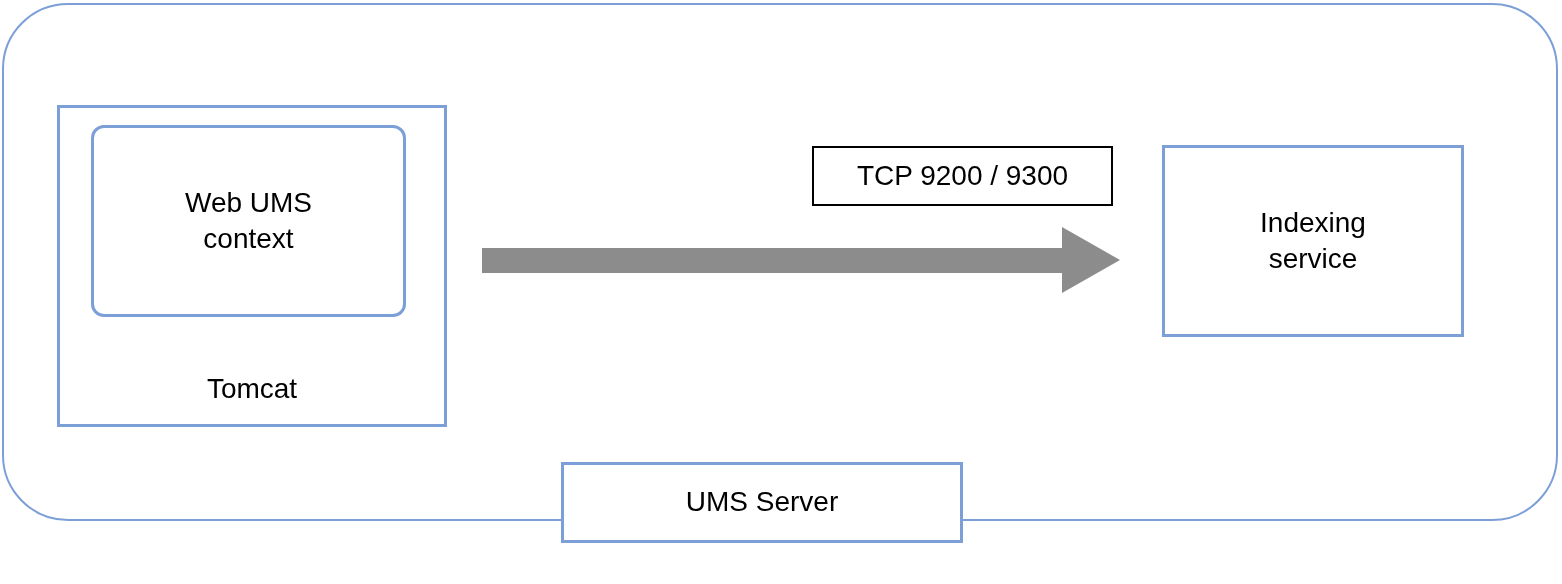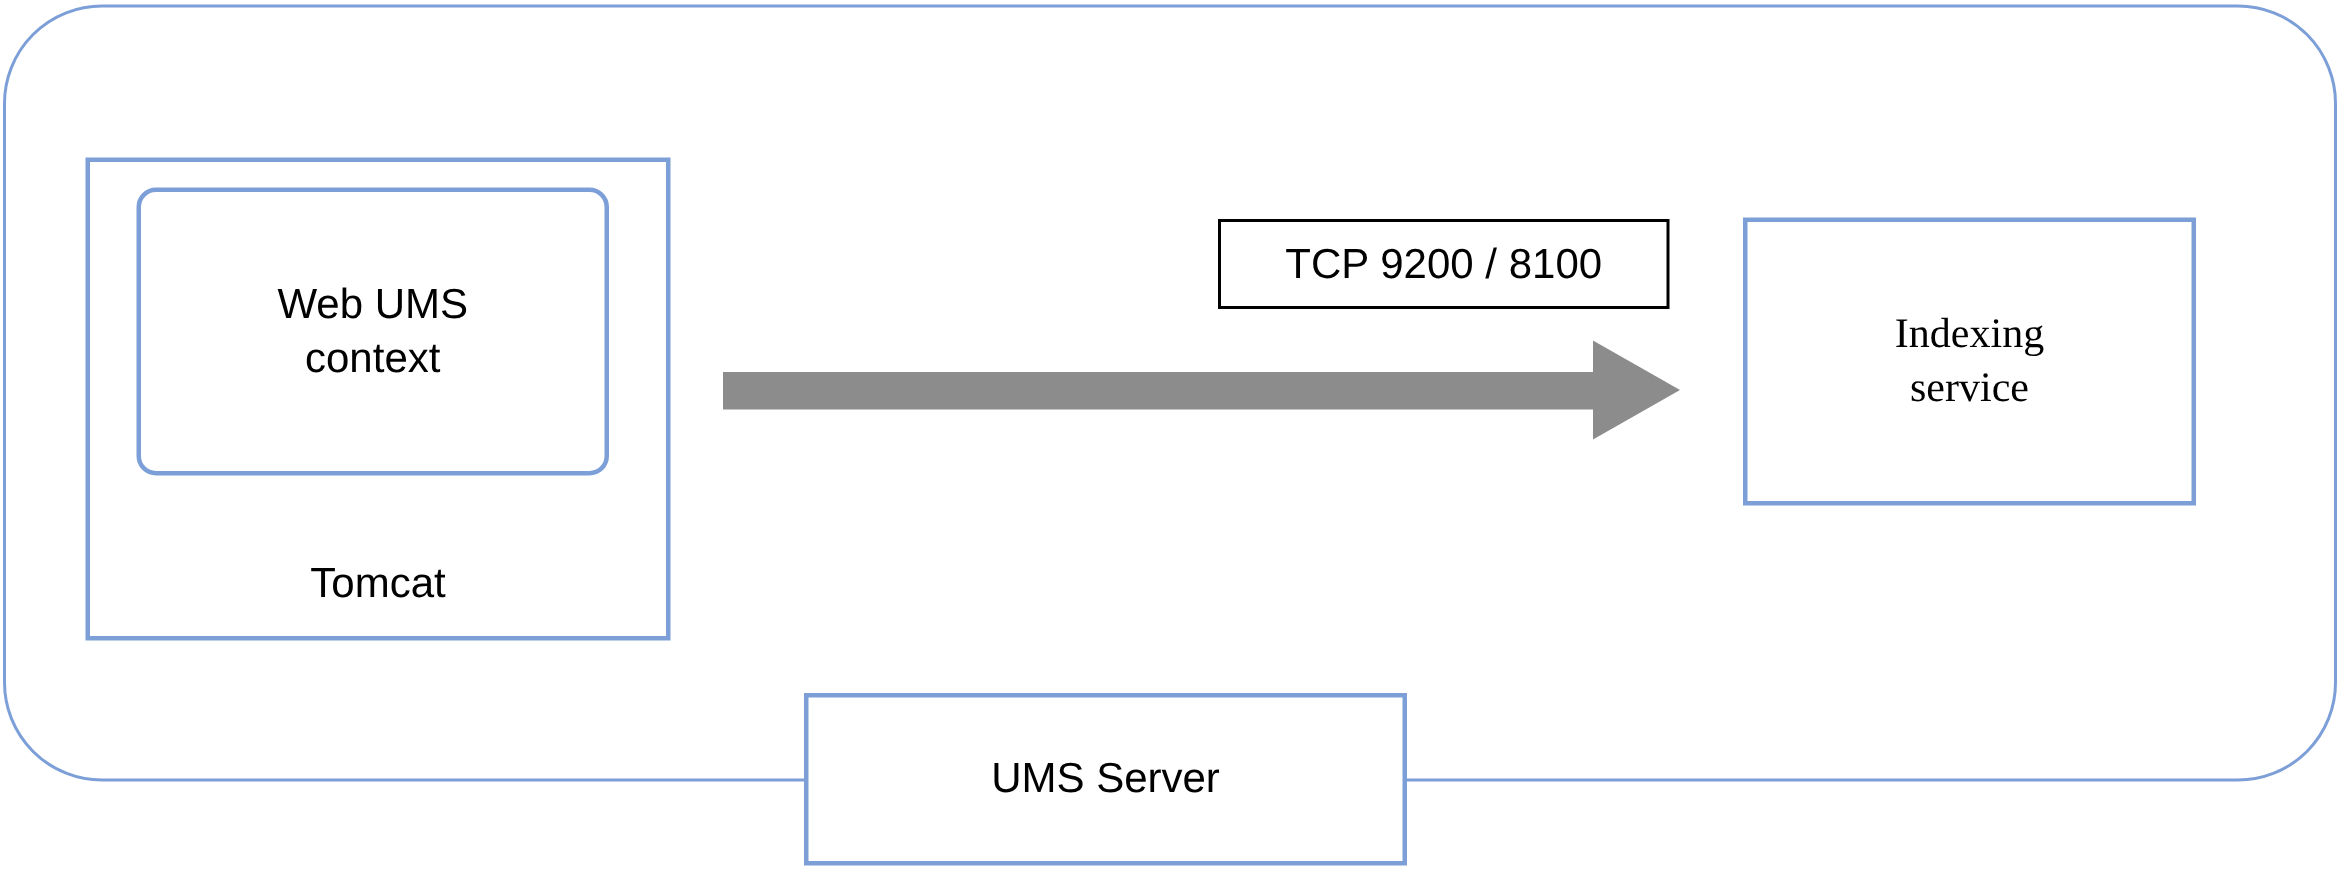--- a/index.html
+++ b/index.html
@@ -143,7 +143,7 @@
   </div>
 
   <div class="tcp-label-box">
-    <span>TCP 9200 / 8100</span>
+    <span>TCP 9200 / 9300</span>
   </div>
 
   <div class="node indexing-node flex-center">

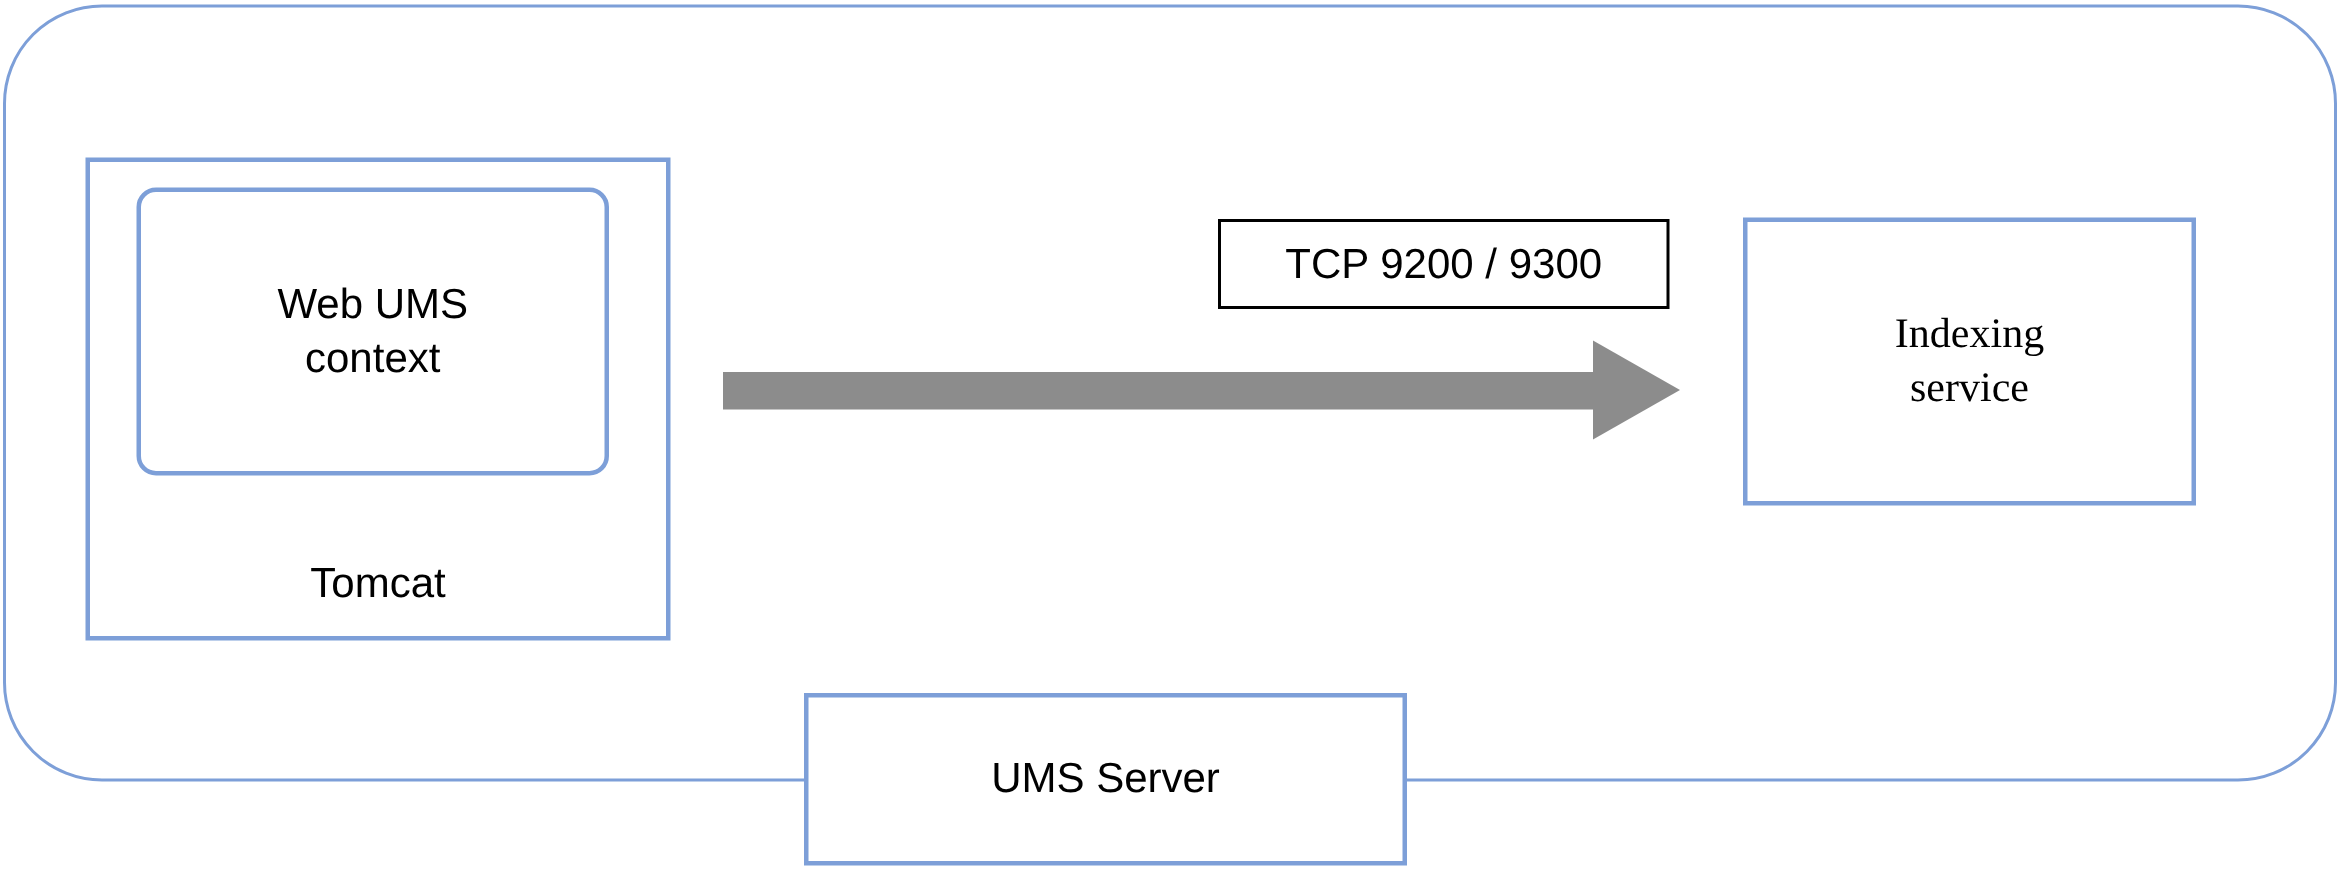--- a/index.html
+++ b/index.html
@@ -75,7 +75,6 @@
     width: 302px;
     height: 192px;
     z-index: 1;
-    font-family: Liberation Serif, serif;
   }
   .ums-server-node {
     left: 536px;

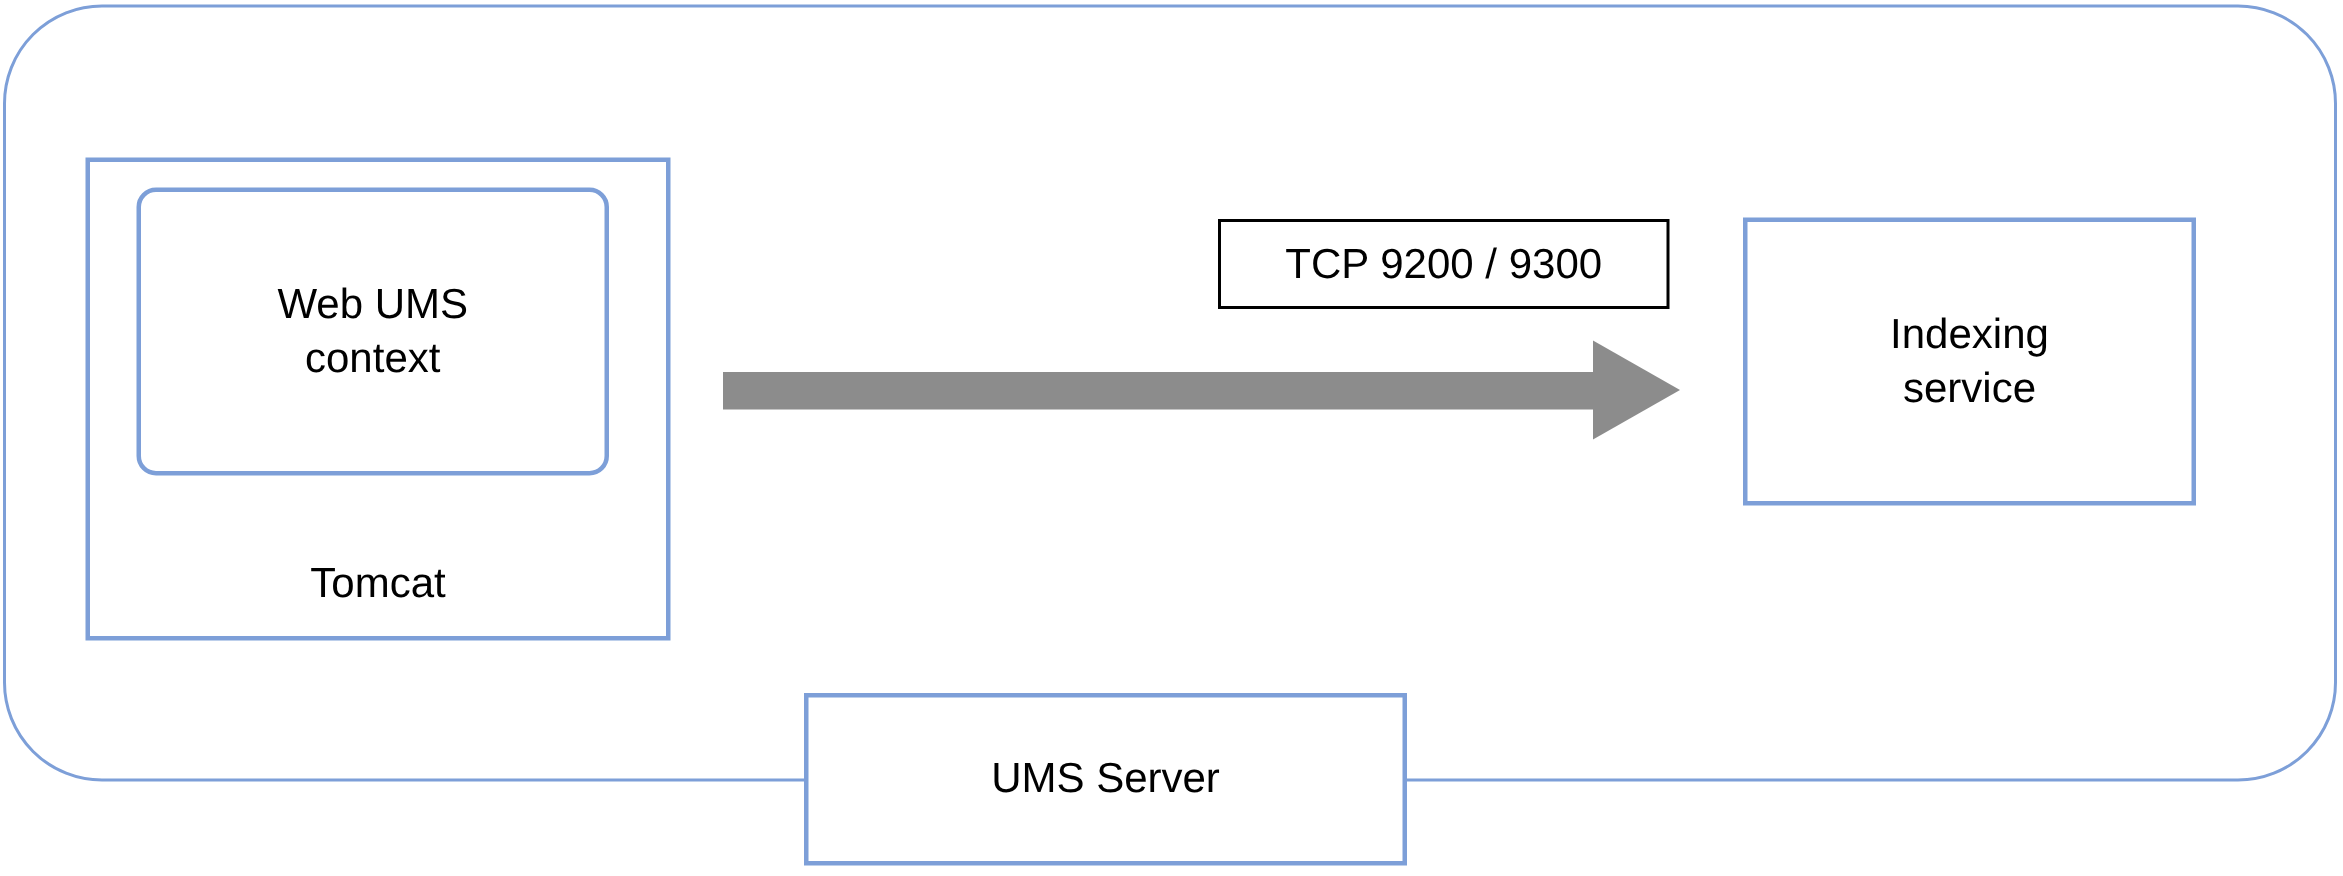--- a/index.html
+++ b/index.html
@@ -77,10 +77,10 @@
     z-index: 1;
   }
   .ums-server-node {
-    left: 536px;
+    left: 561px;
     top: 462px;
     width: 402px;
-    height: 115px;
+    height: 81px;
     z-index: 3;
   }
   

